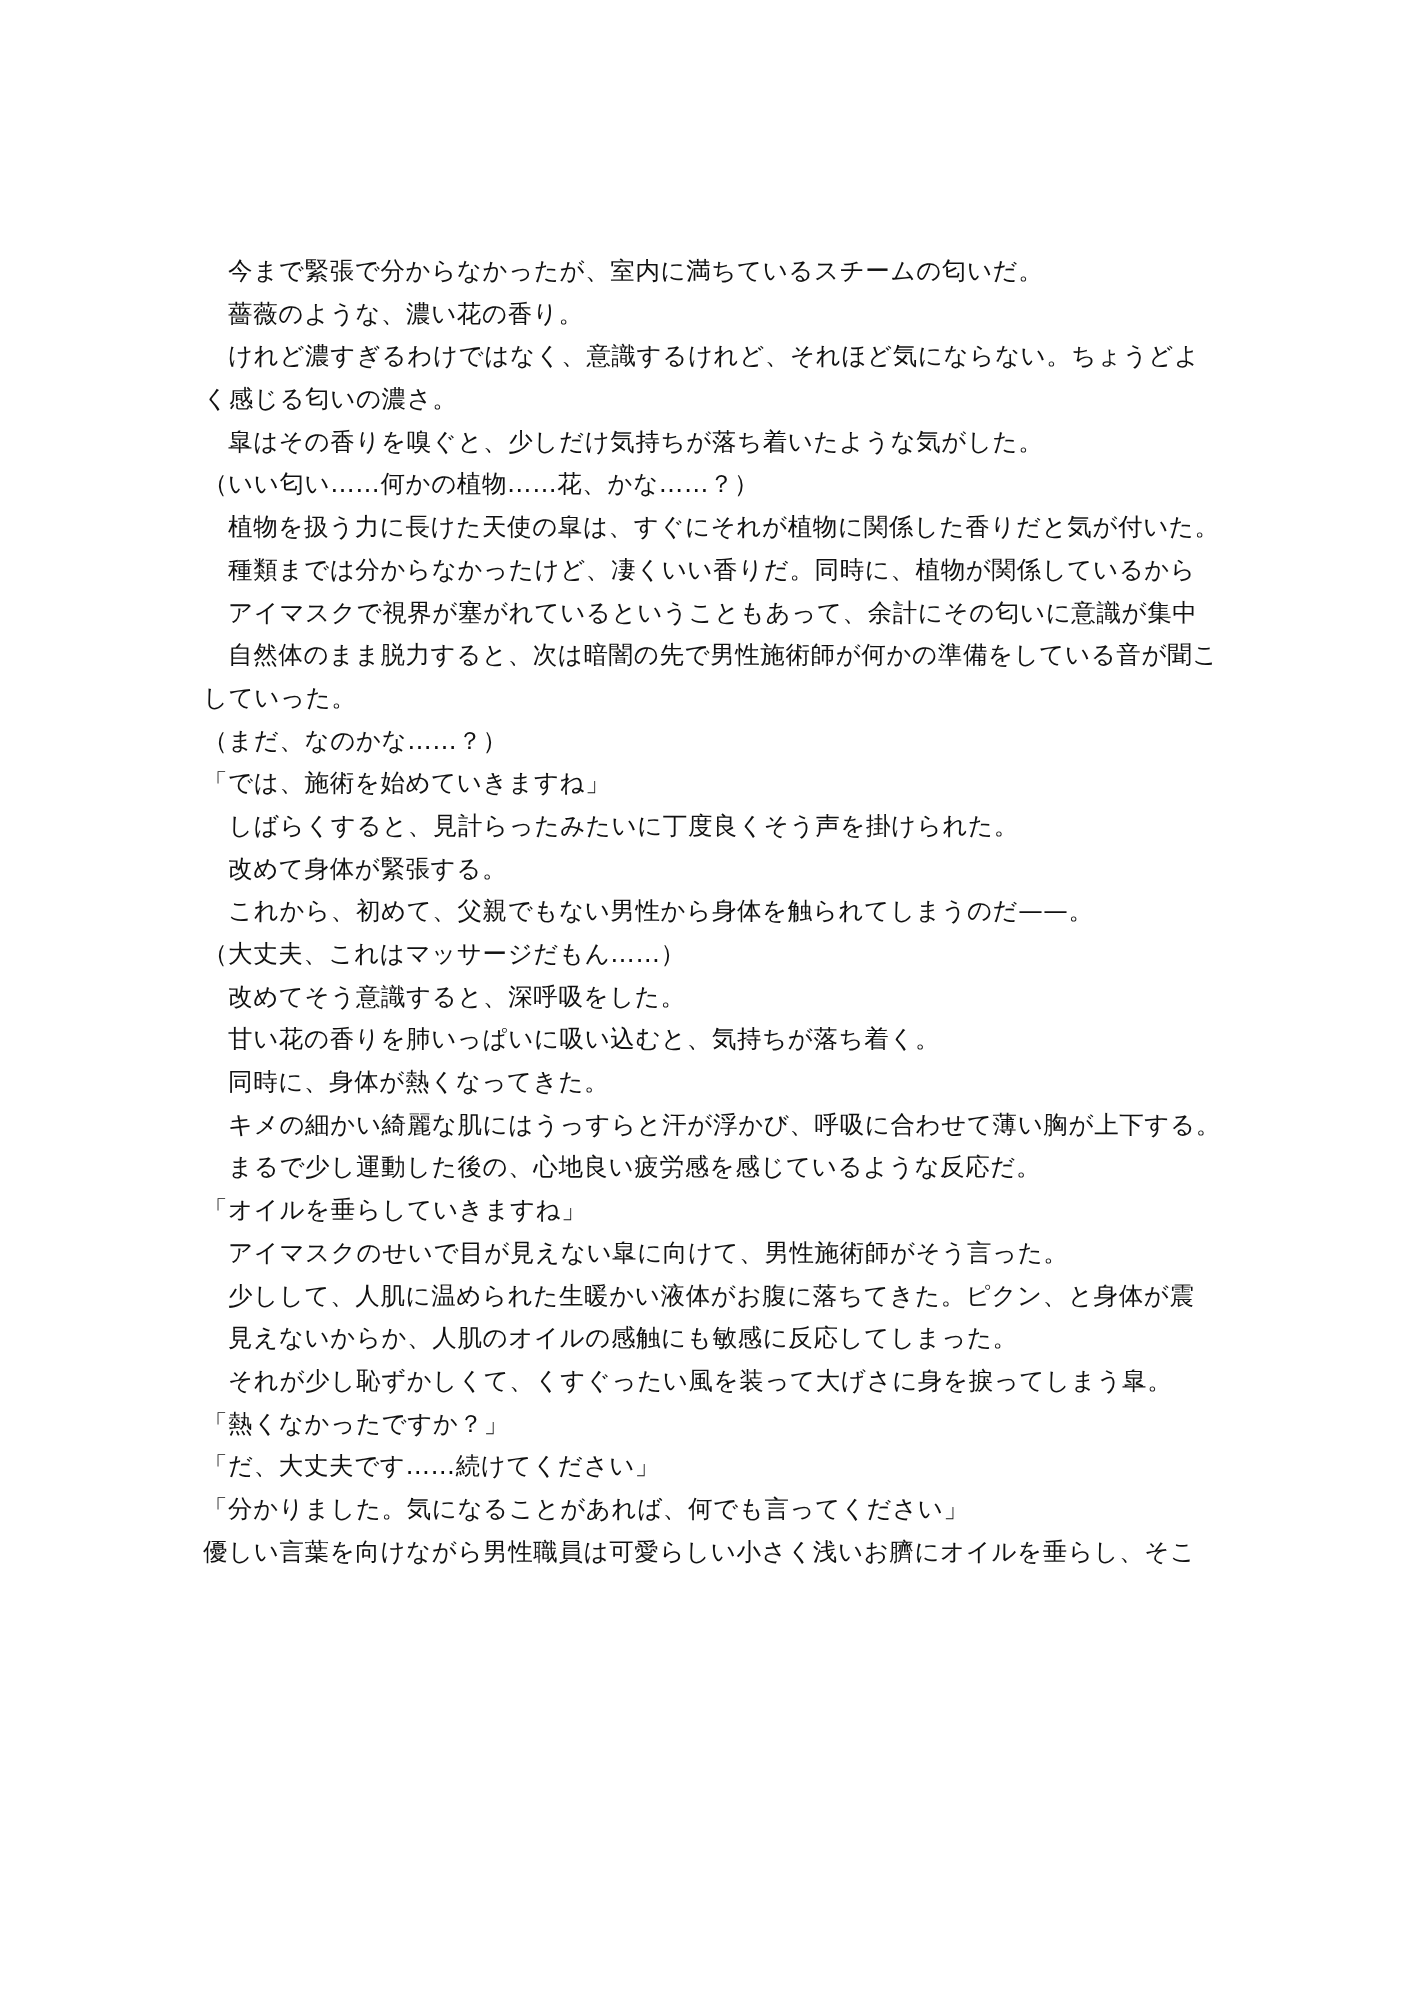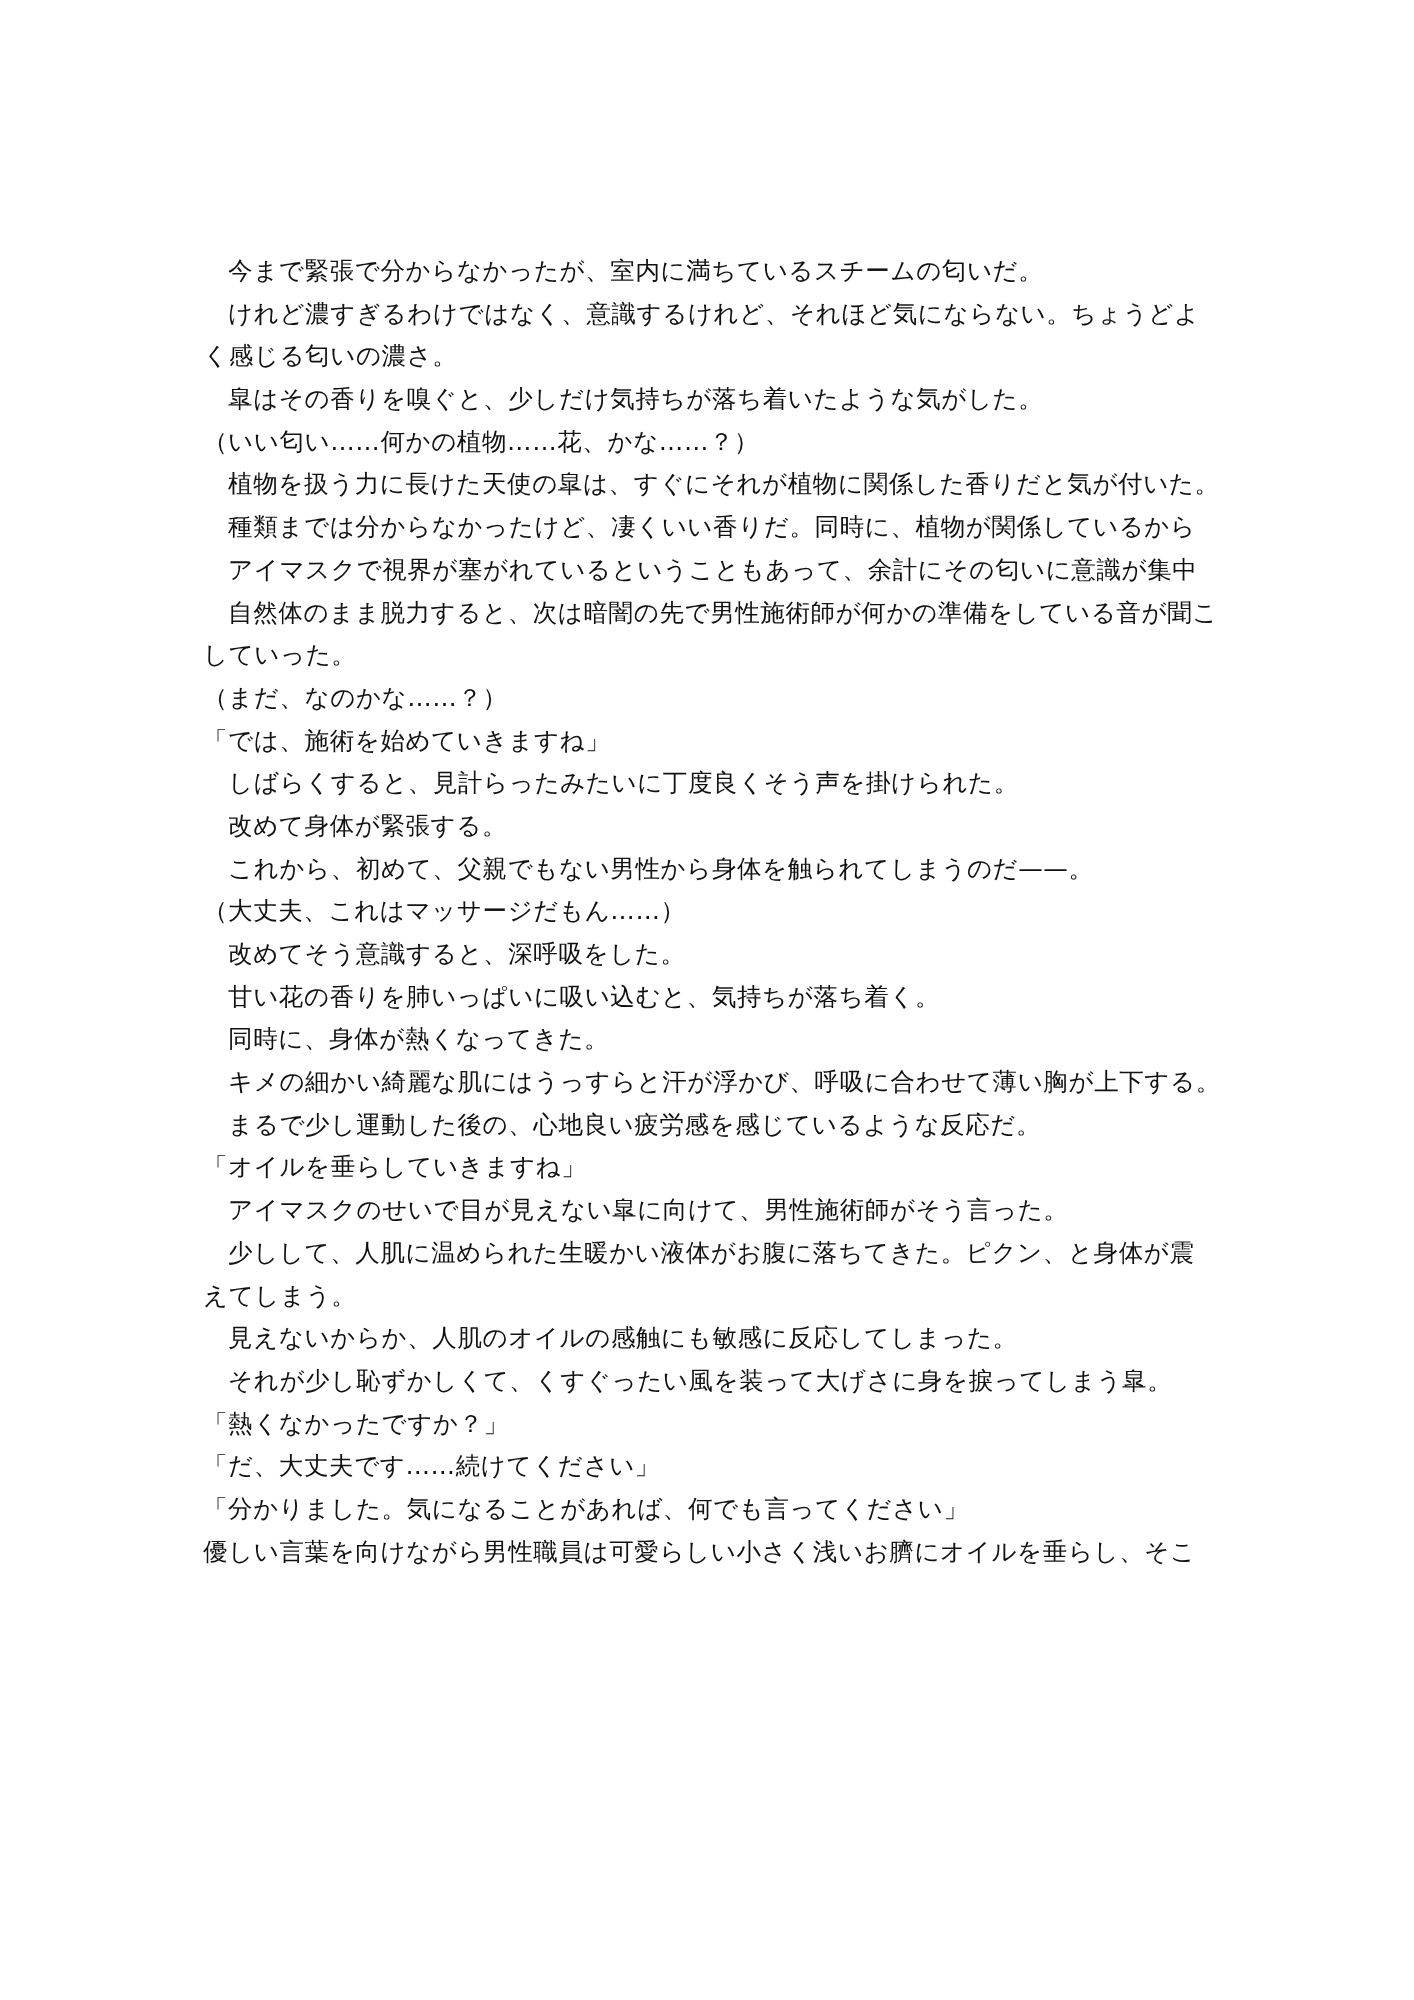--- a/index.html
+++ b/index.html
@@ -35,6 +35,7 @@
 
 <div class="page">
   <span class="line">　今まで緊張で分からなかったが、室内に満ちているスチームの匂いだ。</span>
+  <span class="line">　薔薇のような、濃い花の香り。</span>
   <span class="line">　けれど濃すぎるわけではなく、意識するけれど、それほど気にならない。ちょうどよ</span>
   <span class="line">く感じる匂いの濃さ。</span>
   <span class="line">　皐はその香りを嗅ぐと、少しだけ気持ちが落ち着いたような気がした。</span>

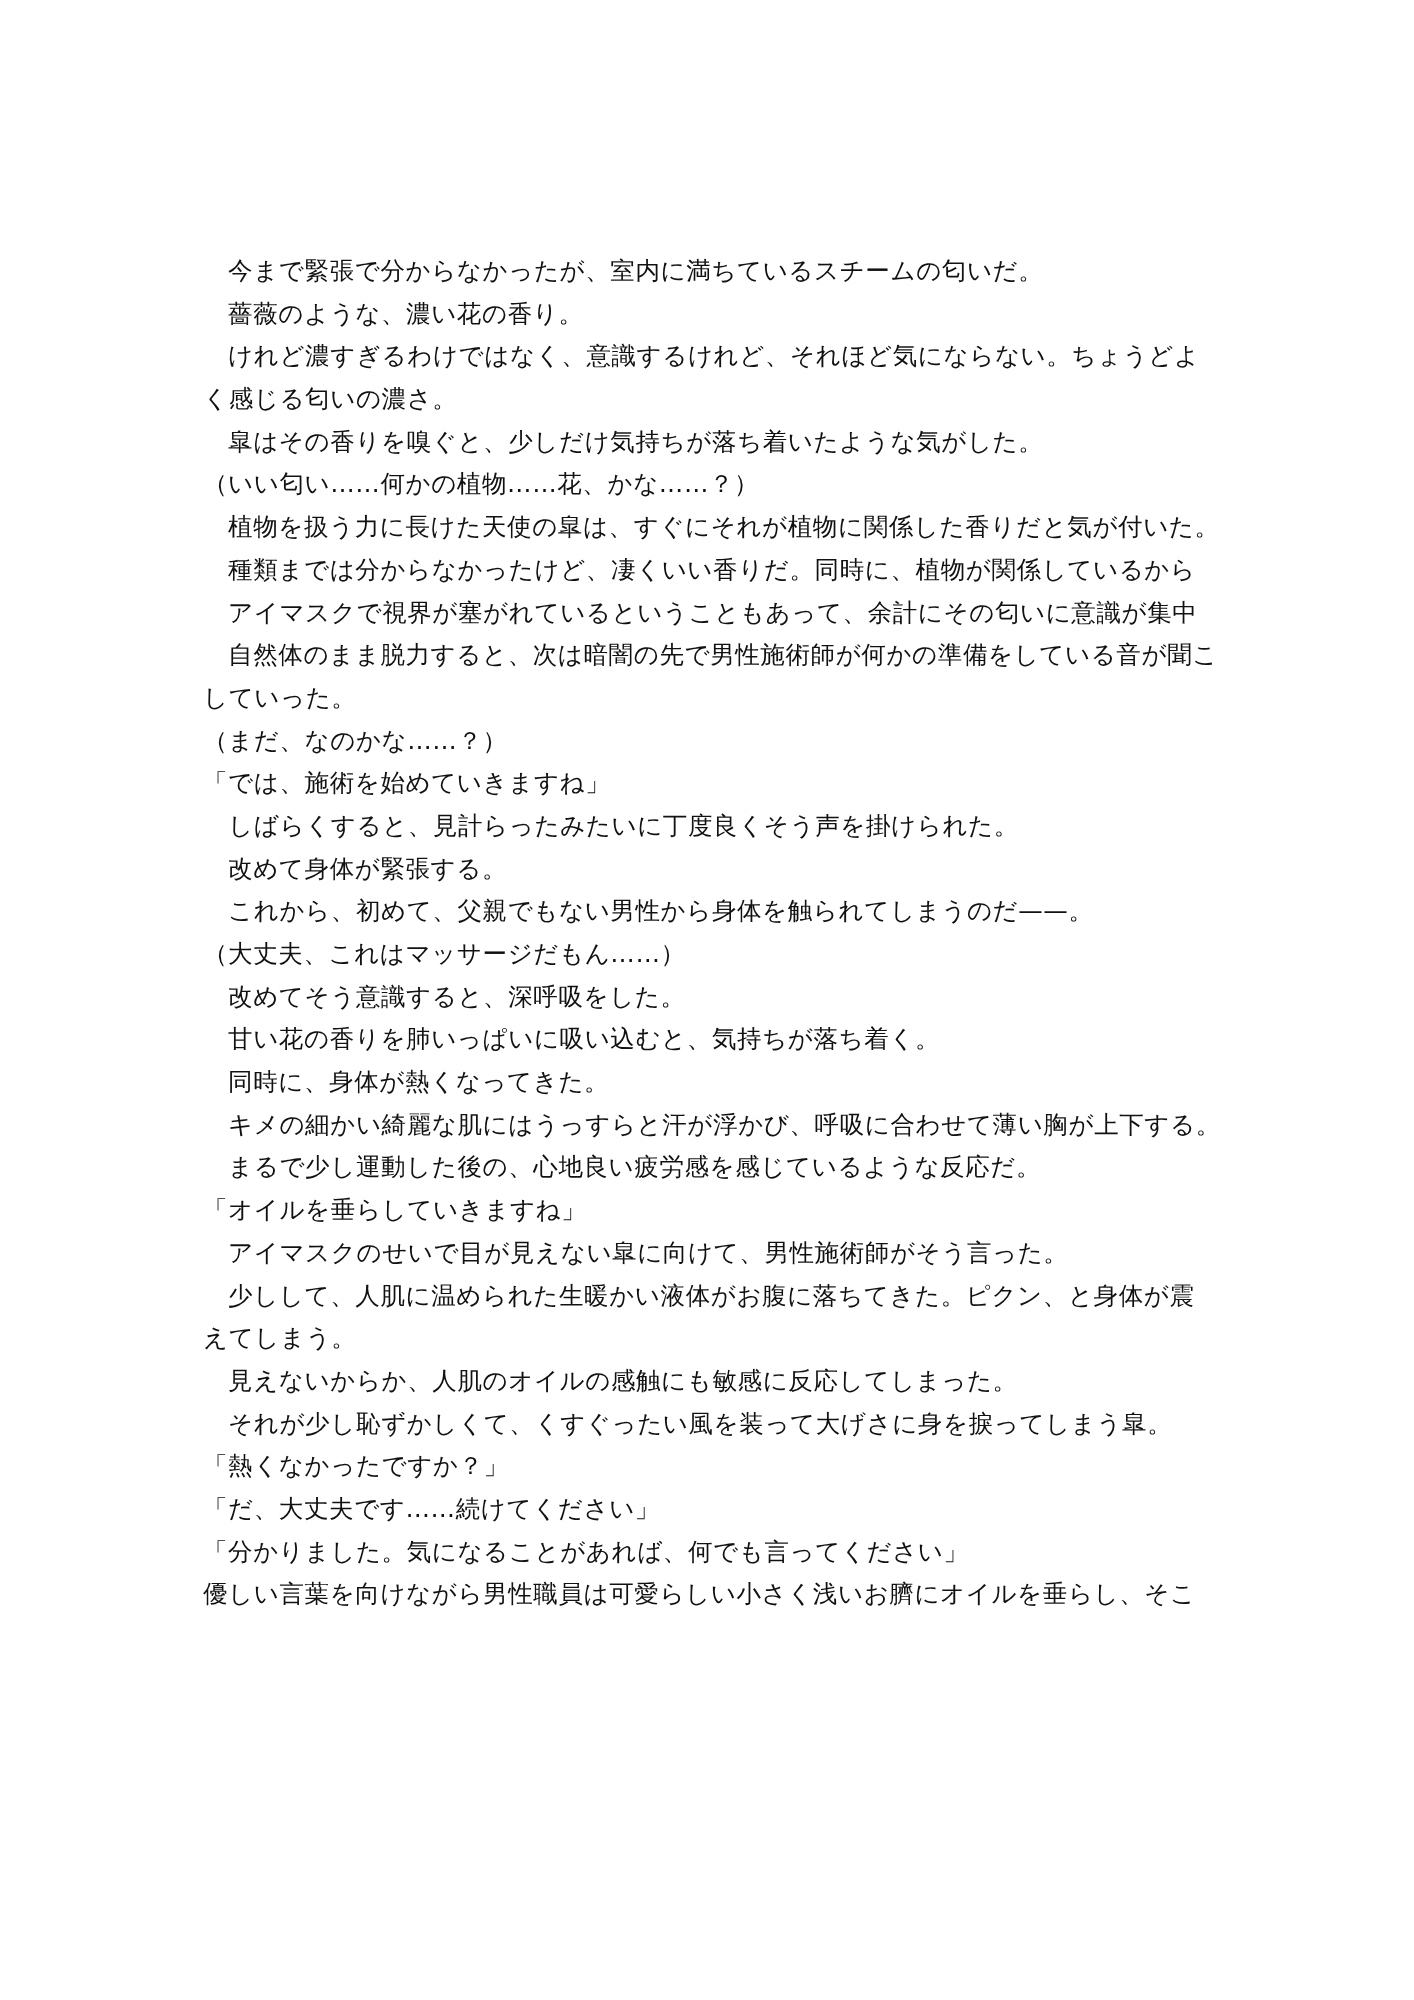--- a/index.html
+++ b/index.html
@@ -59,7 +59,6 @@
   <span class="line">「オイルを垂らしていきますね」</span>
   <span class="line">　アイマスクのせいで目が見えない皐に向けて、男性施術師がそう言った。</span>
   <span class="line">　少しして、人肌に温められた生暖かい液体がお腹に落ちてきた。ピクン、と身体が震</span>
-  <span class="line">えてしまう。</span>
   <span class="line">　見えないからか、人肌のオイルの感触にも敏感に反応してしまった。</span>
   <span class="line">　それが少し恥ずかしくて、くすぐったい風を装って大げさに身を捩ってしまう皐。</span>
   <span class="line">「熱くなかったですか？」</span>

